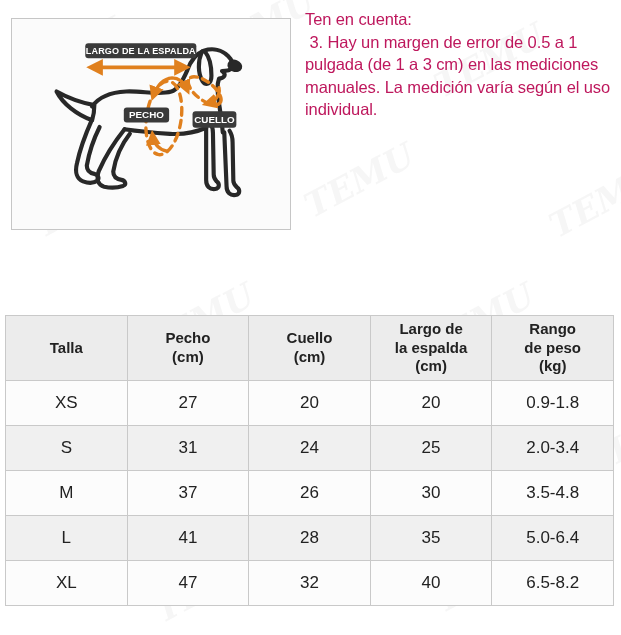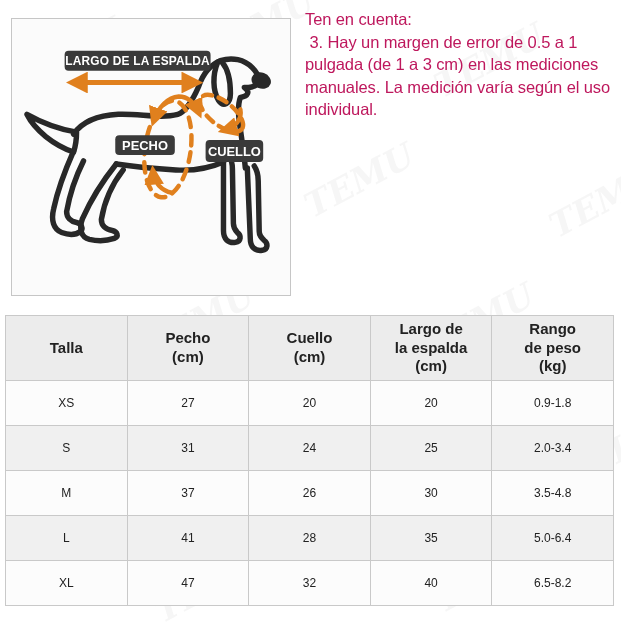--- a/index.html
+++ b/index.html
@@ -8,7 +8,7 @@
   .wm{position:absolute;font-family:"DejaVu Serif",serif;font-style:italic;font-weight:bold;
       font-size:34px;color:rgba(90,90,90,0.055);transform:rotate(-28deg);white-space:nowrap;
       pointer-events:none;user-select:none;}
-  .diagram-frame{position:absolute;left:11px;top:18px;width:280px;height:278px;
+  .diagram-frame{position:absolute;left:11px;top:18px;width:280px;height:212px;
       border:1.5px solid #c6c6c6;background:#fbfbfb;box-sizing:border-box;}
   .diagram-frame svg{display:block;width:100%;height:100%;}
   .notes{position:absolute;left:305px;top:8px;width:313px;font-size:16.5px;line-height:22.5px;

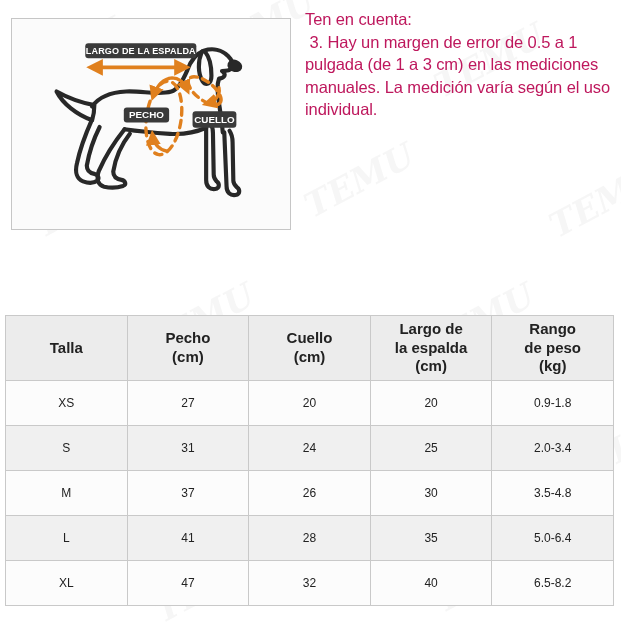--- a/index.html
+++ b/index.html
@@ -20,7 +20,7 @@
       padding:0;color:#222222;}
   .size-table th{height:64px;font-size:15px;font-weight:bold;white-space:pre-line;line-height:1.25;
       background:#ececec;}
-  .size-table td{height:44px;font-size:12px;font-weight:normal;background:#fcfcfc;}
+  .size-table td{height:44px;font-size:17px;font-weight:normal;background:#fcfcfc;}
   .size-table tr.alt td{background:#f0f0f0;}
   .lbl-text{font-family:"Liberation Sans",sans-serif;font-weight:bold;fill:#ffffff;}
 </style>

